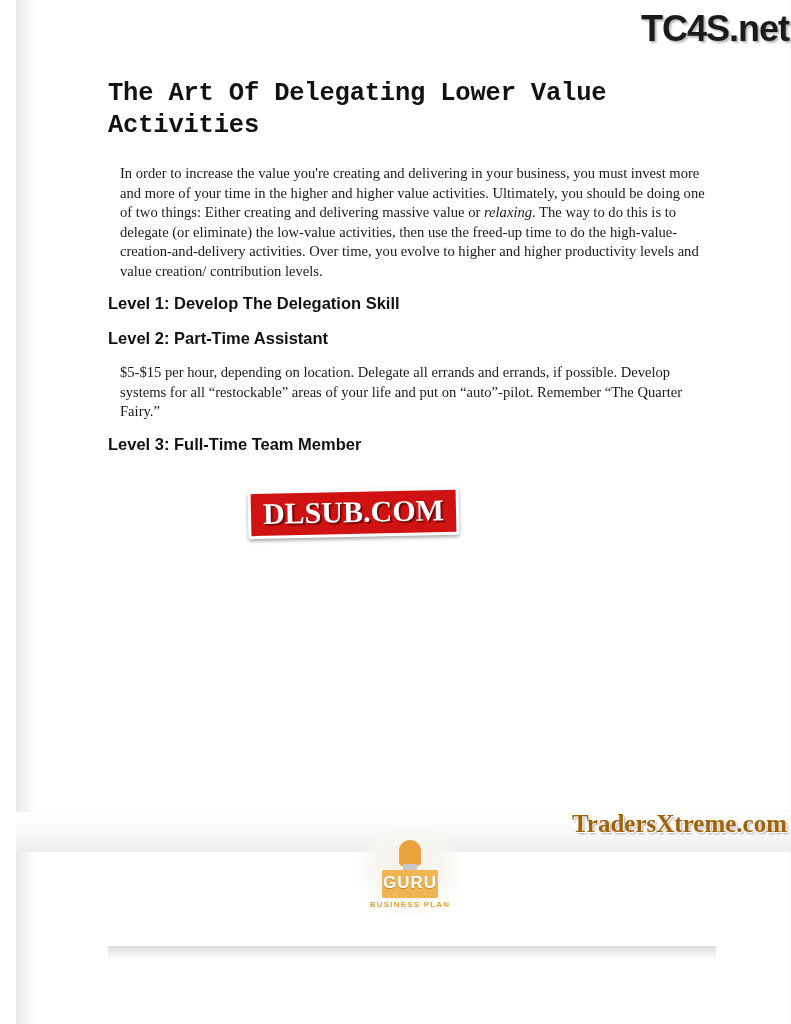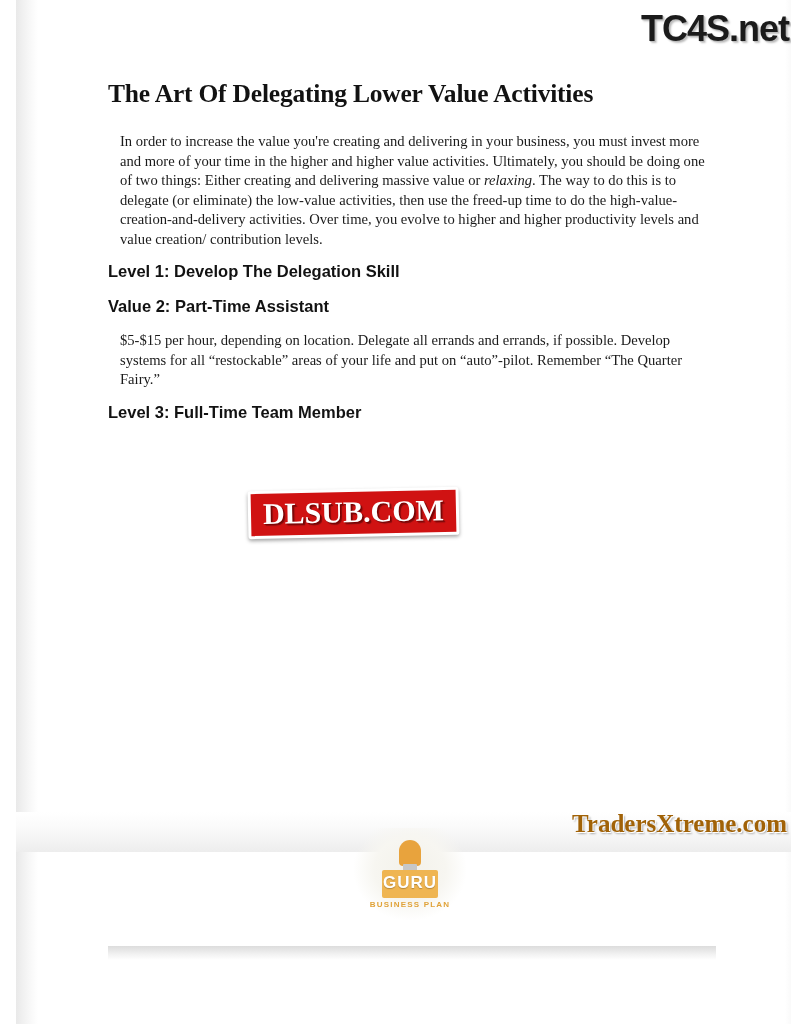--- a/index.html
+++ b/index.html
@@ -103,7 +103,7 @@
     width: 610px;
   }
   h1.doc-title {
-    font-family: Liberation Serif, serif;
+    font-family: Liberation Mono, monospace;
     font-weight: bold;
     font-size: 25.5px;
     line-height: 32px;

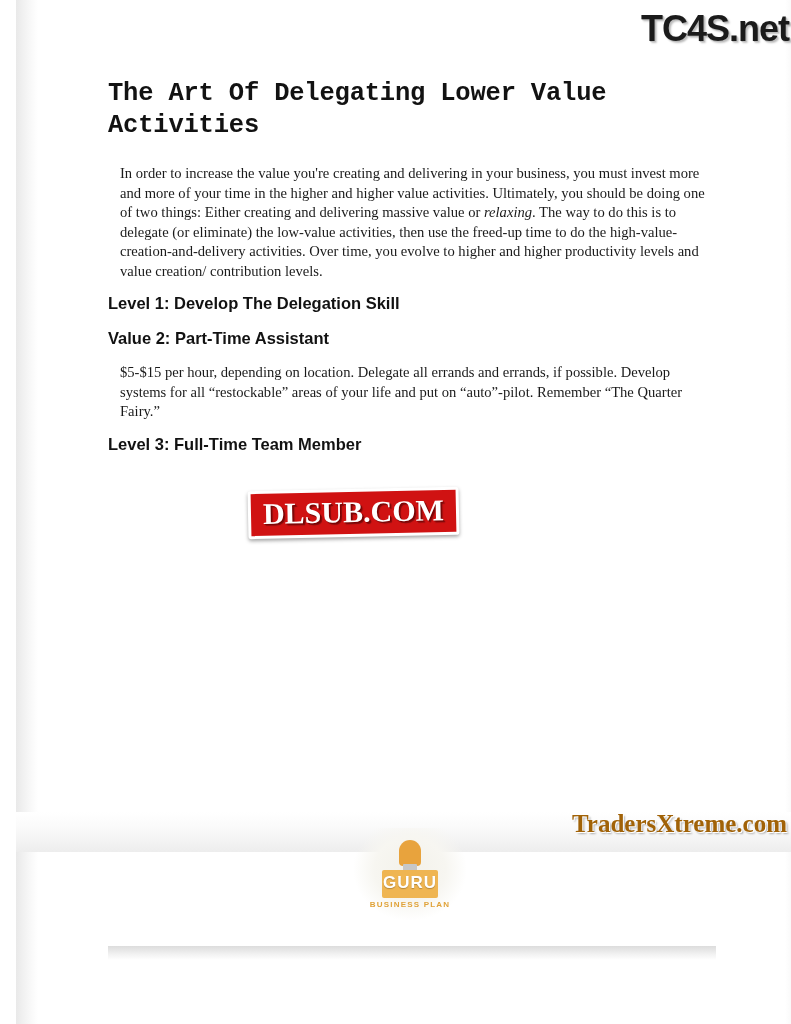--- a/index.html
+++ b/index.html
@@ -223,7 +223,7 @@
 
     <h2 class="section-head sec-1">Level 1: Develop The Delegation Skill</h2>
 
-    <h2 class="section-head sec-2">Value 2: Part-Time Assistant</h2>
+    <h2 class="section-head sec-2">Level 2: Part-Time Assistant</h2>
     <p class="body-text sec-body-2">$5-$15 per hour, depending on location. Delegate all errands and errands, if possible. Develop systems for all “restockable” areas of your life and put on “auto”-pilot. Remember “The Quarter Fairy.”</p>
 
     <h2 class="section-head sec-3">Level 3: Full-Time Team Member</h2>

